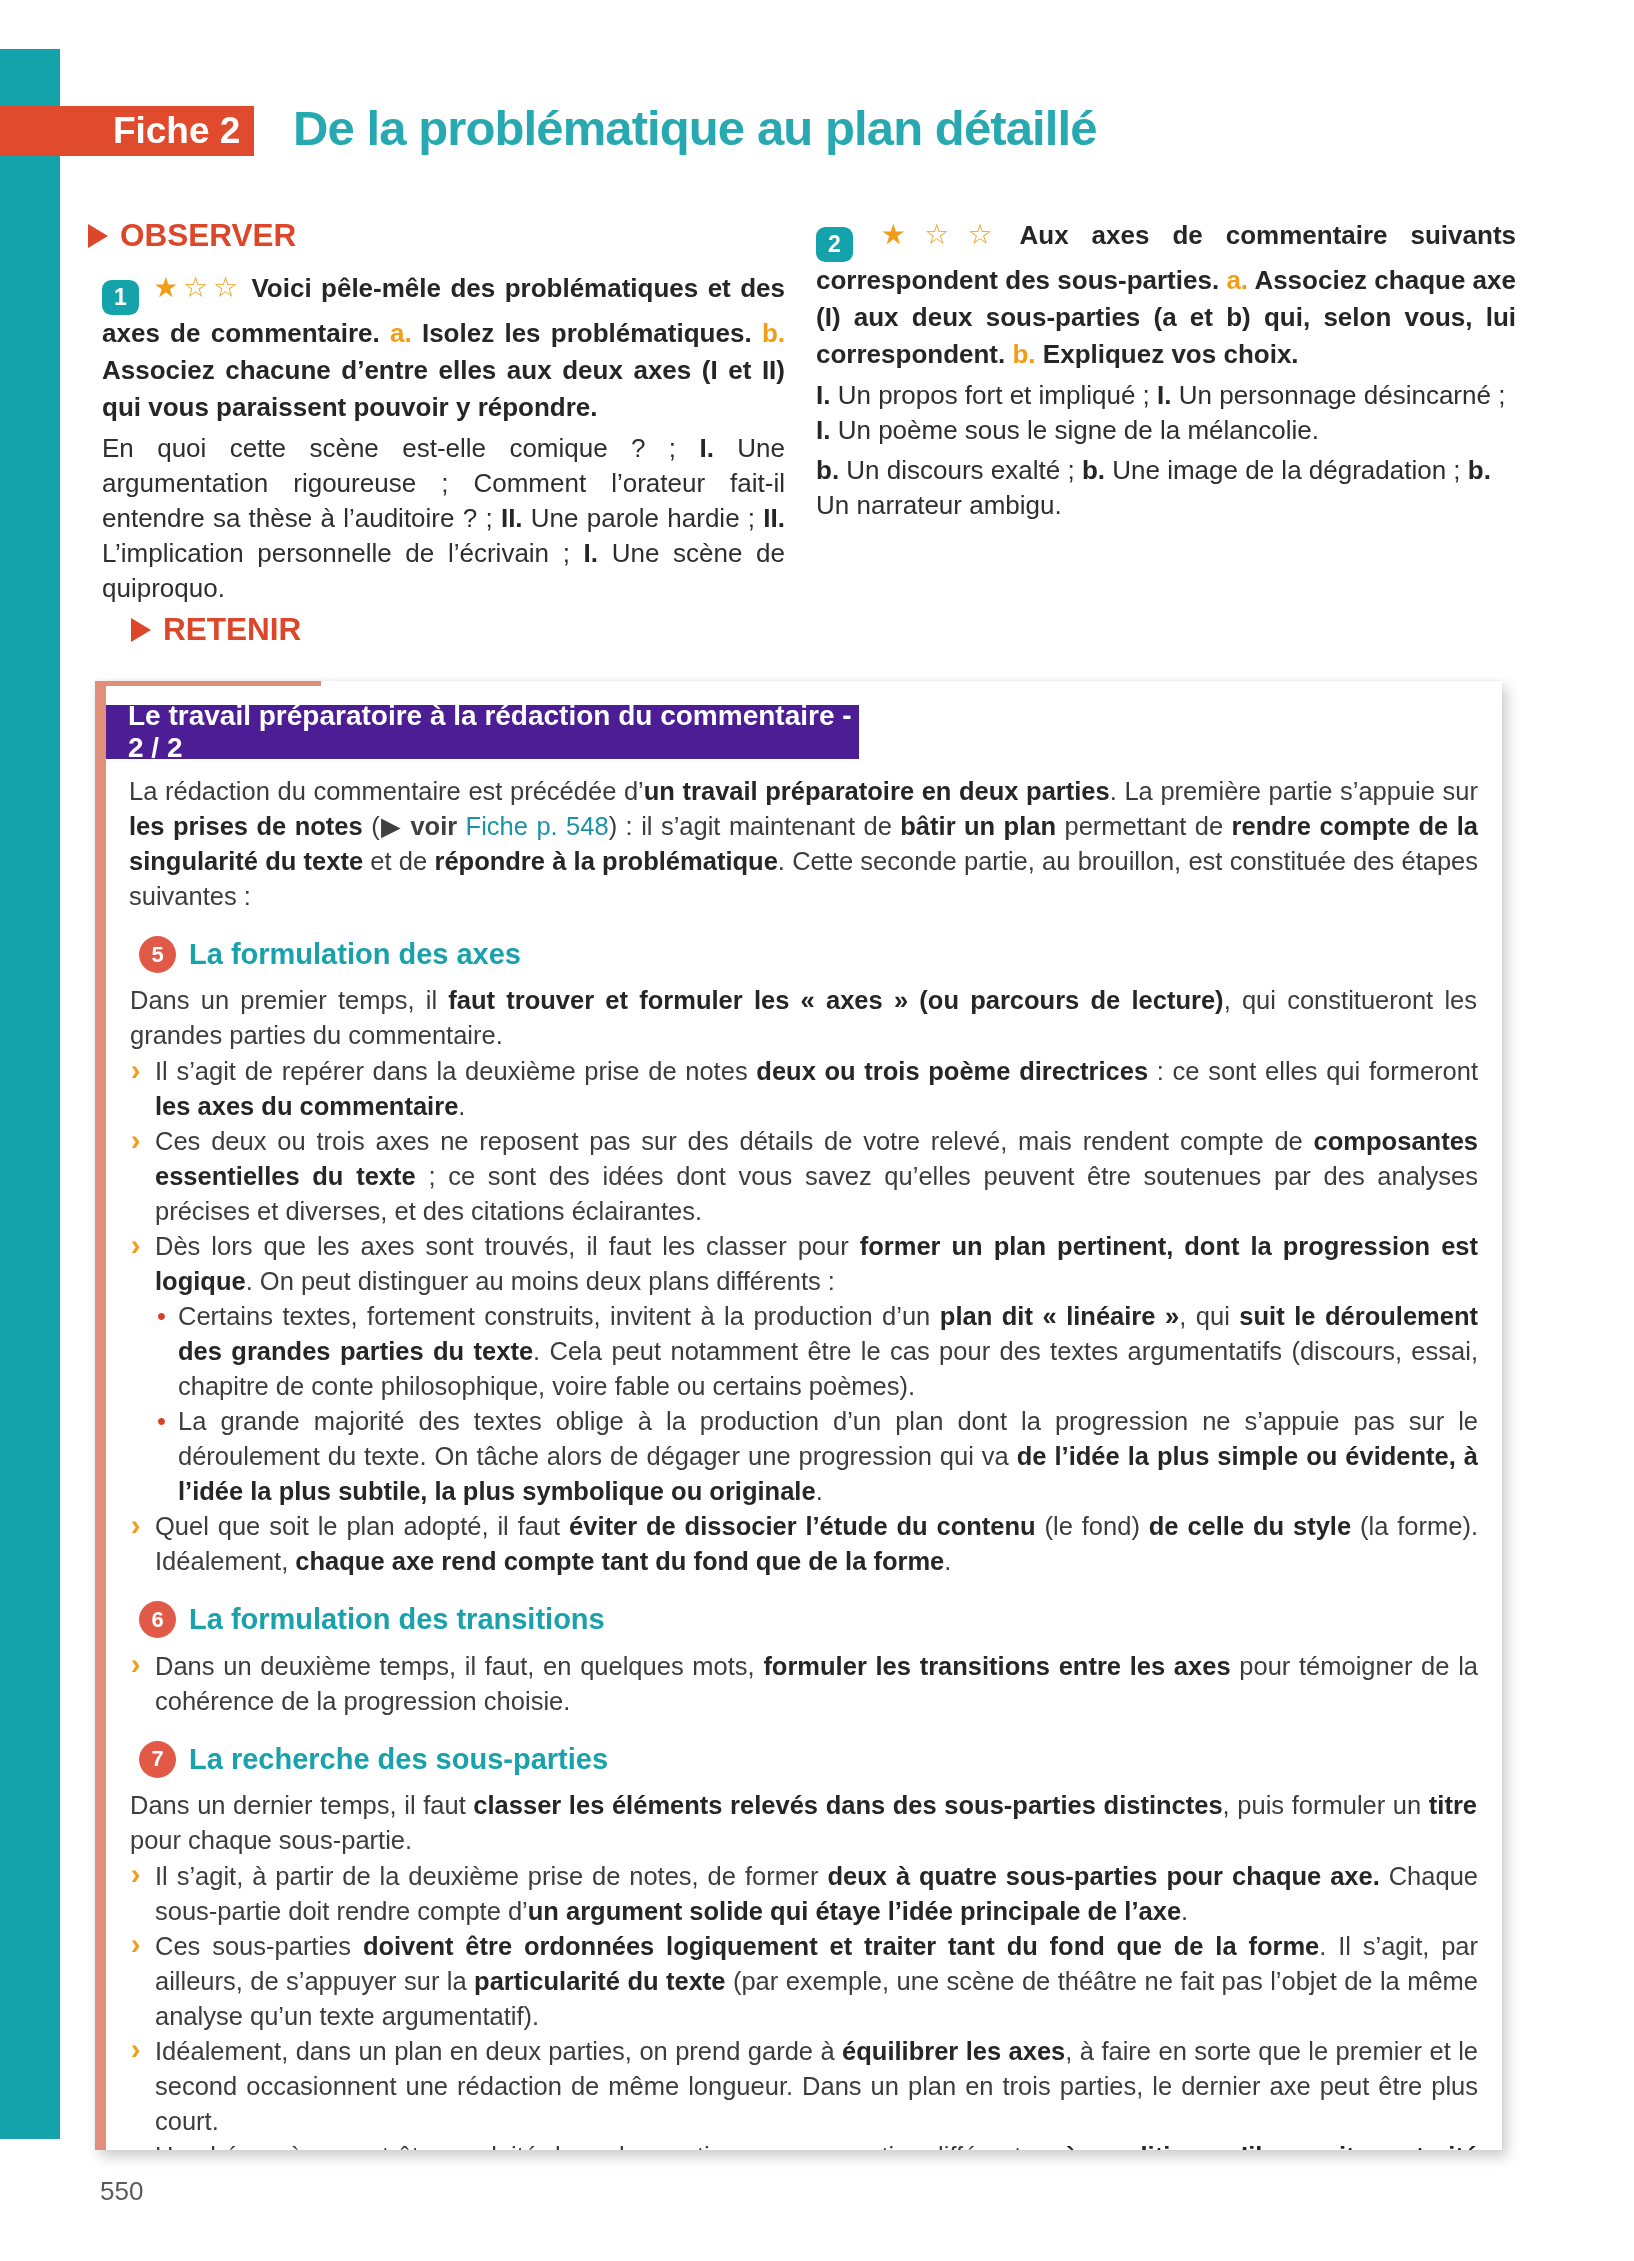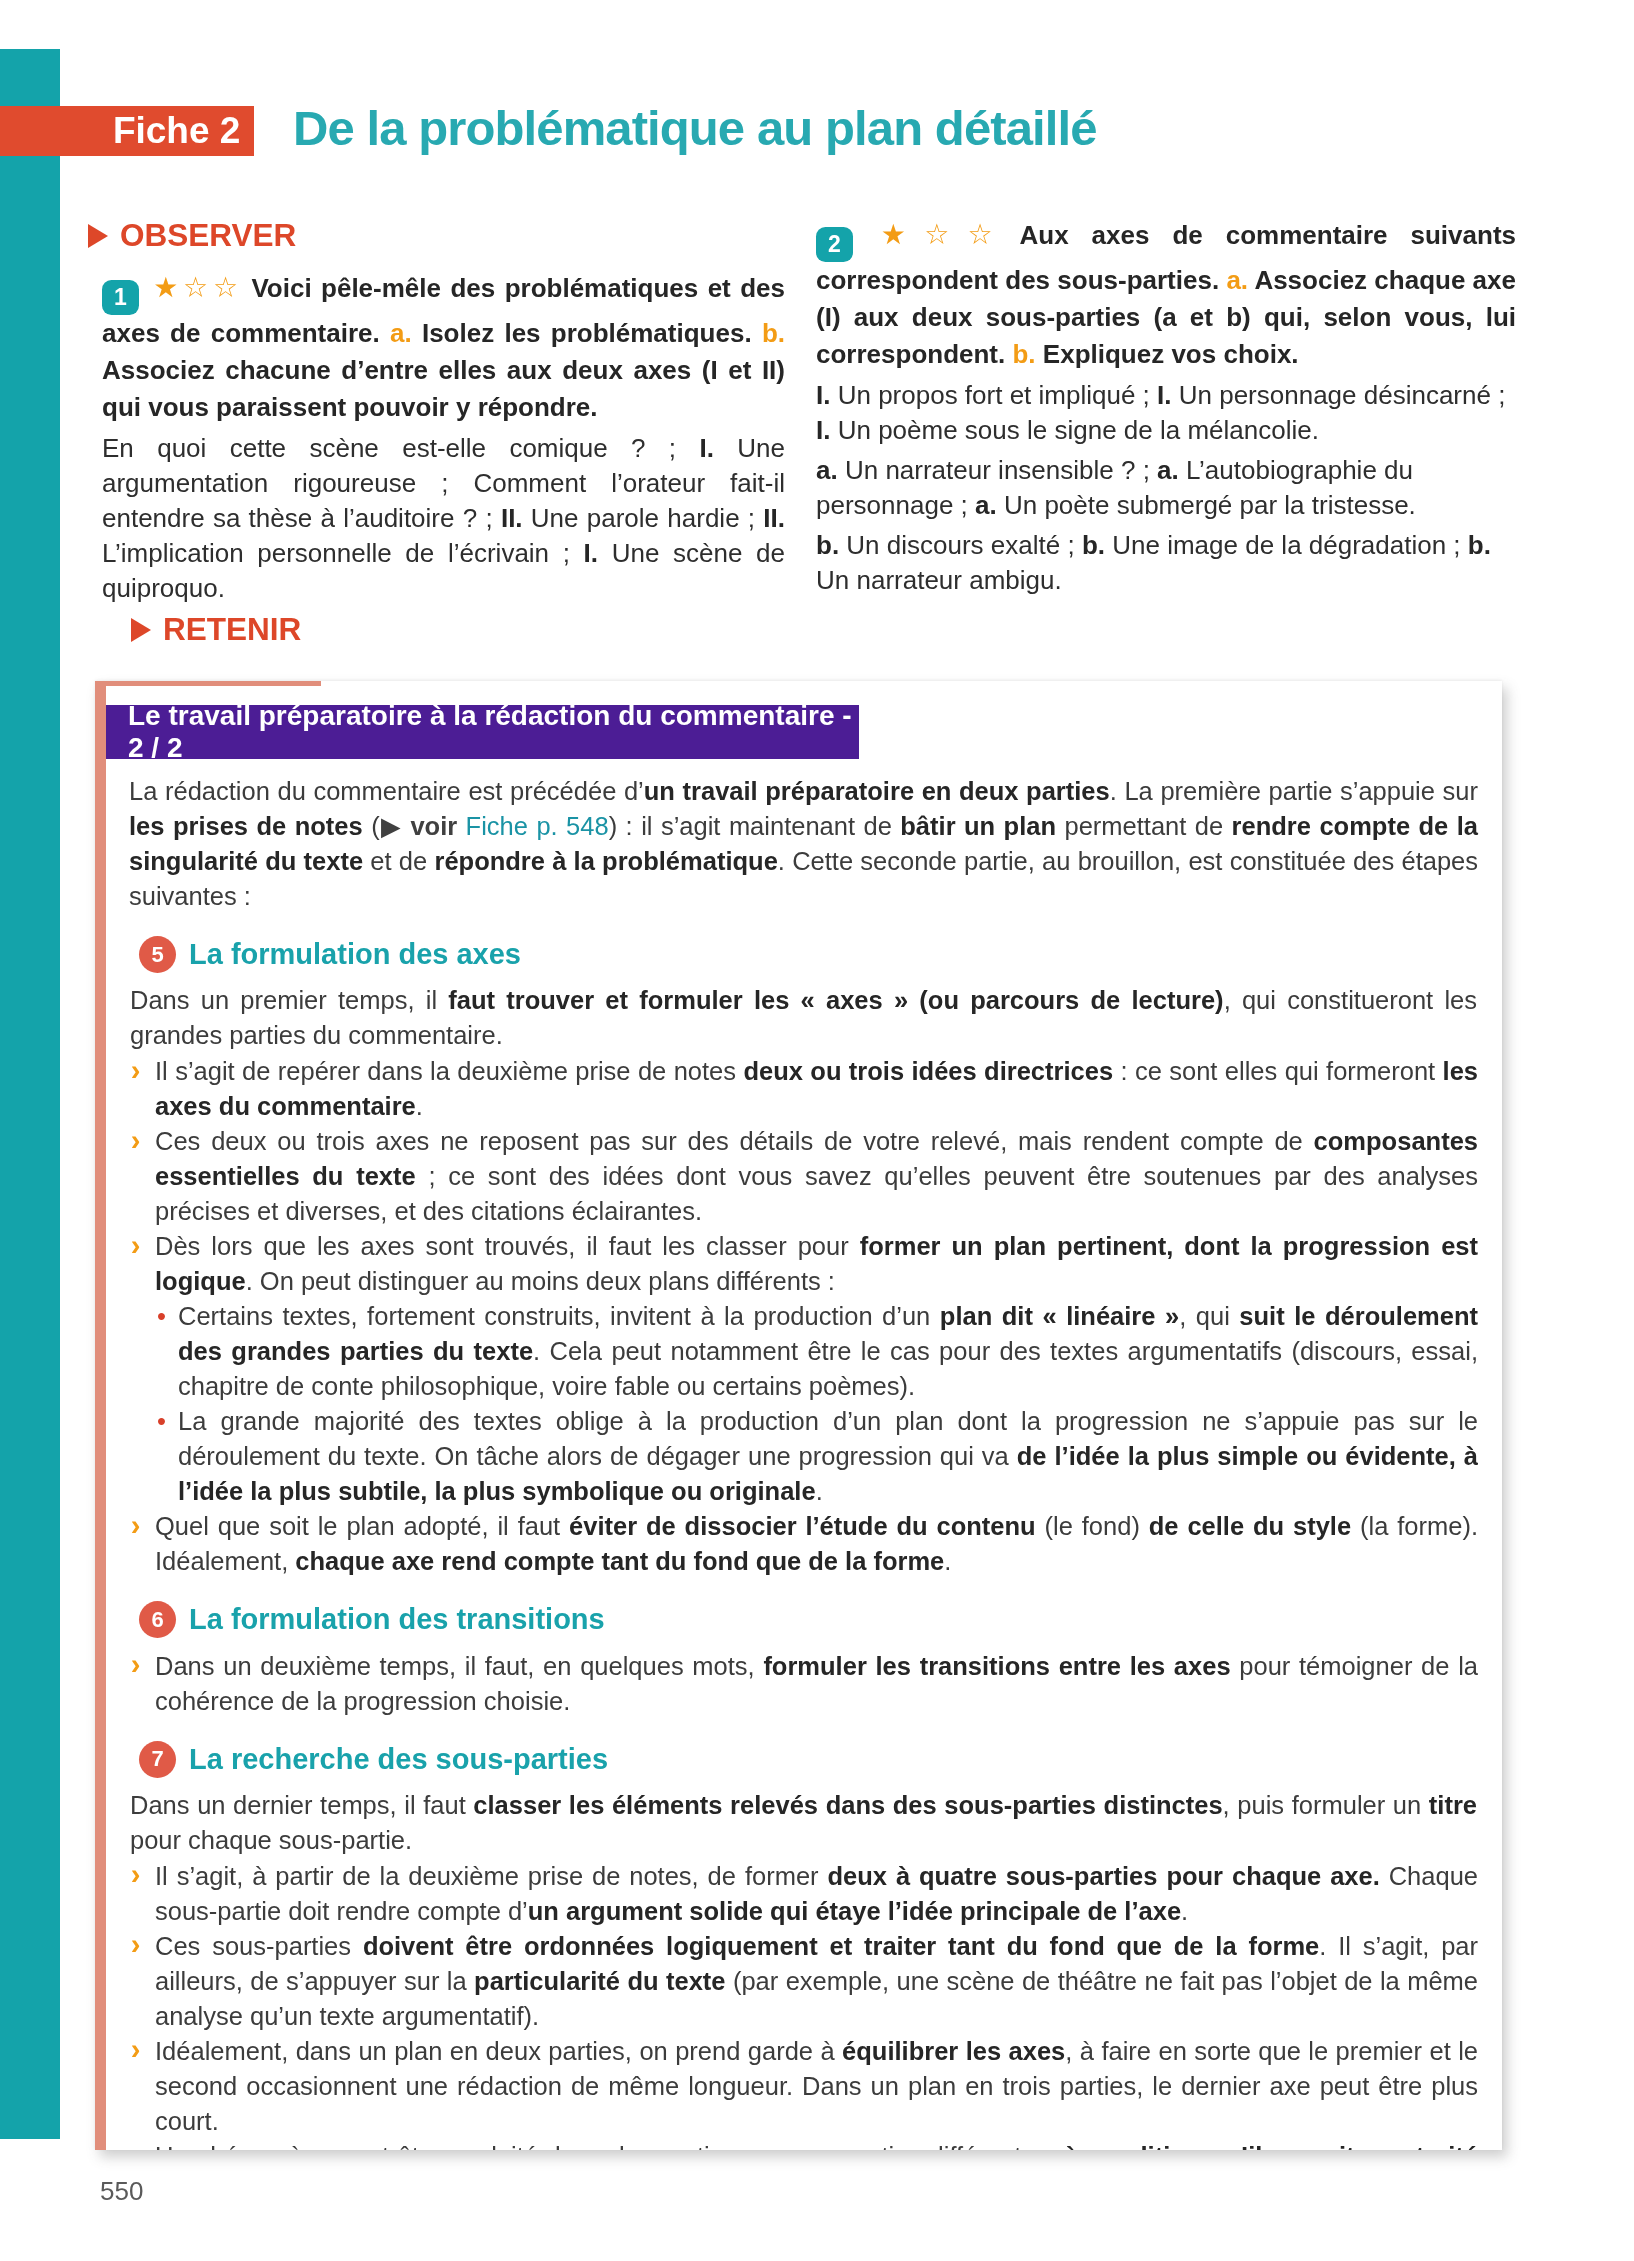--- a/index.html
+++ b/index.html
@@ -99,7 +99,6 @@
 <div class="ex-col" id="ex-col-1">
     <p class="ex-instr"><span class="ex-badge">2</span><span class="stars">★☆☆</span><span class="seg-b">Aux axes de commentaire suivants correspondent des sous-parties. </span><span class="seg-o">a. </span><span class="seg-b">Associez chaque axe (I) aux deux sous-parties (a et b) qui, selon vous, lui correspondent. </span><span class="seg-o">b. </span><span class="seg-b">Expliquez vos choix.</span></p>
     <p class="ex-body"><span class="seg-b">I. </span><span class="seg-n">Un propos fort et impliqué ; </span><span class="seg-b">I. </span><span class="seg-n">Un personnage désincarné ; </span><span class="seg-b">I. </span><span class="seg-n">Un poème sous le signe de la mélancolie.</span></p>
-    <p class="ex-body"><span class="seg-b">a. </span><span class="seg-n">Un narrateur insensible ? ; </span><span class="seg-b">a. </span><span class="seg-n">L’autobiographie du personnage ; </span><span class="seg-b">a. </span><span class="seg-n">Un poète submergé par la tristesse.</span></p>
     <p class="ex-body"><span class="seg-b">b. </span><span class="seg-n">Un discours exalté ; </span><span class="seg-b">b. </span><span class="seg-n">Une image de la dégradation ; </span><span class="seg-b">b. </span><span class="seg-n">Un narrateur ambigu.</span></p>
   </div>
 

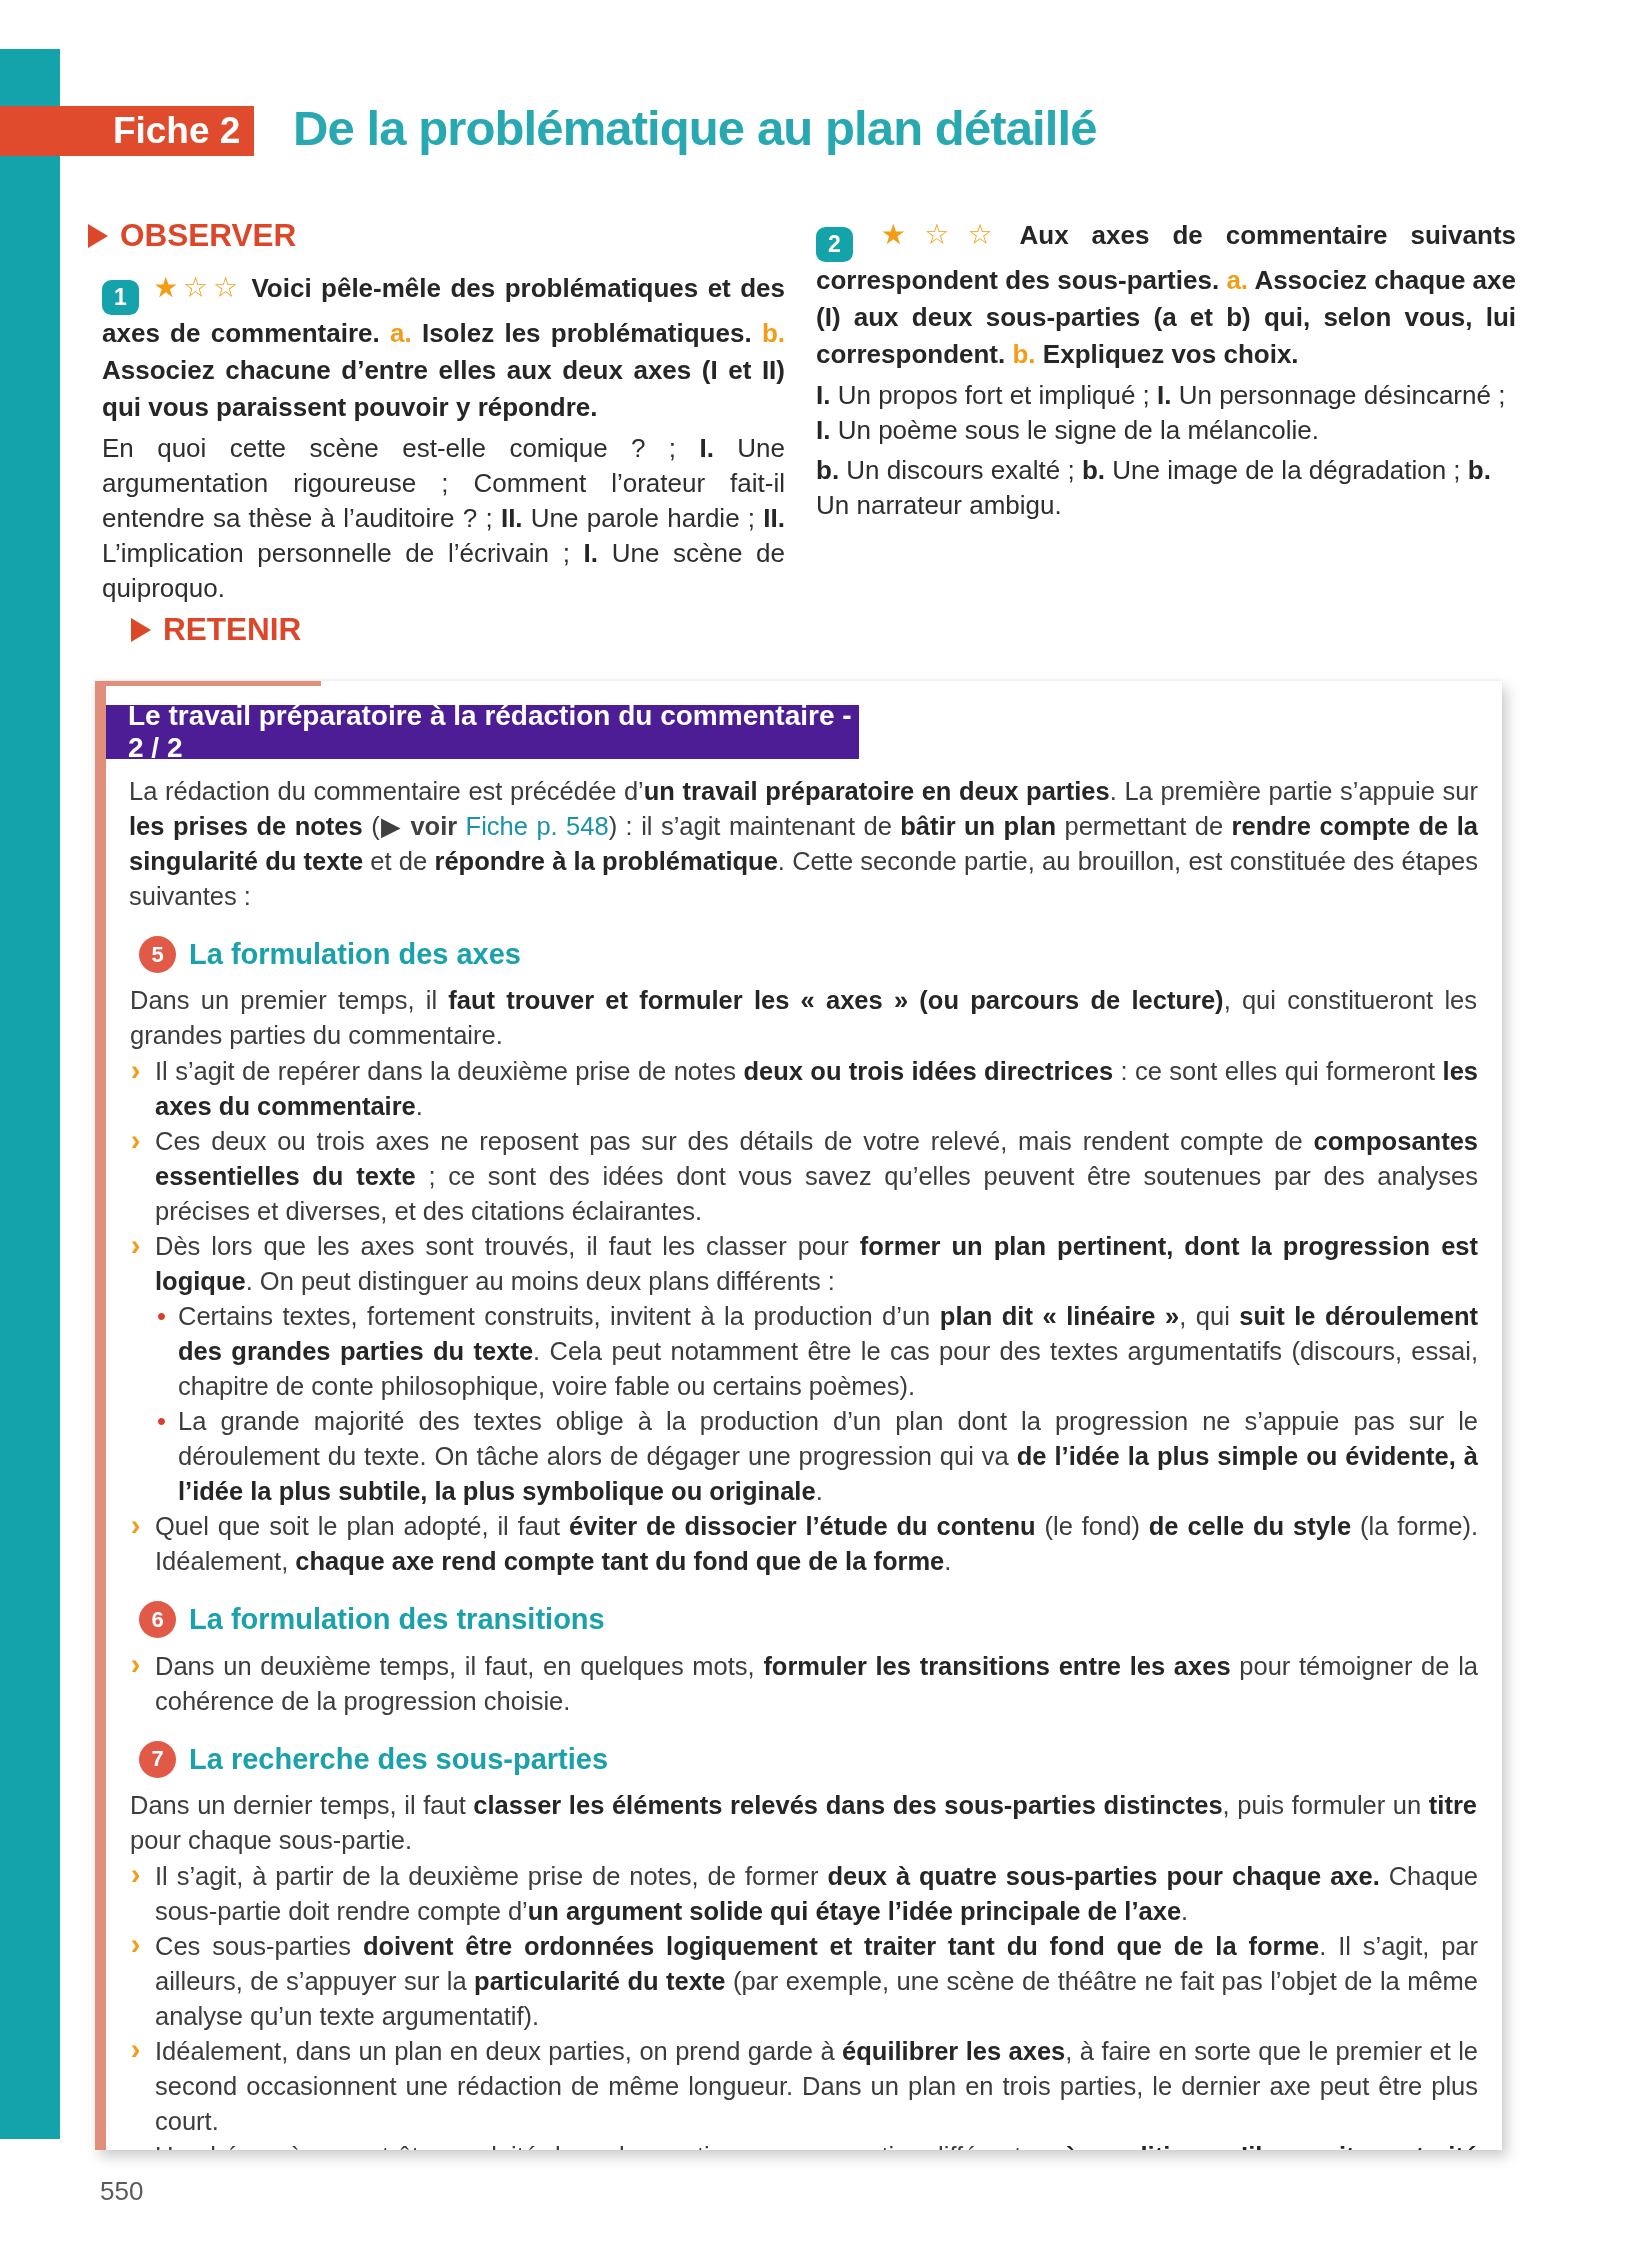--- a/index.html
+++ b/index.html
@@ -119,7 +119,7 @@
         <span class="sec-title">La formulation des axes</span>
       </div>
       <p class="card-text block-p"><span class="seg-n">Dans un premier temps, il </span><span class="seg-b">faut trouver et formuler les « axes » (ou parcours de lecture)</span><span class="seg-n">, qui constitueront les grandes parties du commentaire.</span></p>
-      <p class="card-text block-bullet"><span class="marker">›</span><span class="seg-n">Il s’agit de repérer dans la deuxième prise de notes </span><span class="seg-b">deux ou trois idées directrices</span><span class="seg-n"> : ce sont elles qui formeront </span><span class="seg-b">les axes du commentaire</span><span class="seg-n">.</span></p>
+      <p class="card-text block-bullet"><span class="marker">›</span><span class="seg-n">Il s’agit de repérer dans la deuxième prise de notes </span><span class="seg-b">deux ou trois poème directrices</span><span class="seg-n"> : ce sont elles qui formeront </span><span class="seg-b">les axes du commentaire</span><span class="seg-n">.</span></p>
       <p class="card-text block-bullet"><span class="marker">›</span><span class="seg-n">Ces deux ou trois axes ne reposent pas sur des détails de votre relevé, mais rendent compte de </span><span class="seg-b">composantes essentielles du texte</span><span class="seg-n"> ; ce sont des idées dont vous savez qu’elles peuvent être soutenues par des analyses précises et diverses, et des citations éclairantes.</span></p>
       <p class="card-text block-bullet"><span class="marker">›</span><span class="seg-n">Dès lors que les axes sont trouvés, il faut les classer pour </span><span class="seg-b">former un plan pertinent, dont la progression est logique</span><span class="seg-n">. On peut distinguer au moins deux plans différents :</span></p>
       <p class="card-text block-sub"><span class="marker">•</span><span class="seg-n">Certains textes, fortement construits, invitent à la production d’un </span><span class="seg-b">plan dit « linéaire »</span><span class="seg-n">, qui </span><span class="seg-b">suit le déroulement des grandes parties du texte</span><span class="seg-n">. Cela peut notamment être le cas pour des textes argumentatifs (discours, essai, chapitre de conte philosophique, voire fable ou certains poèmes).</span></p>

